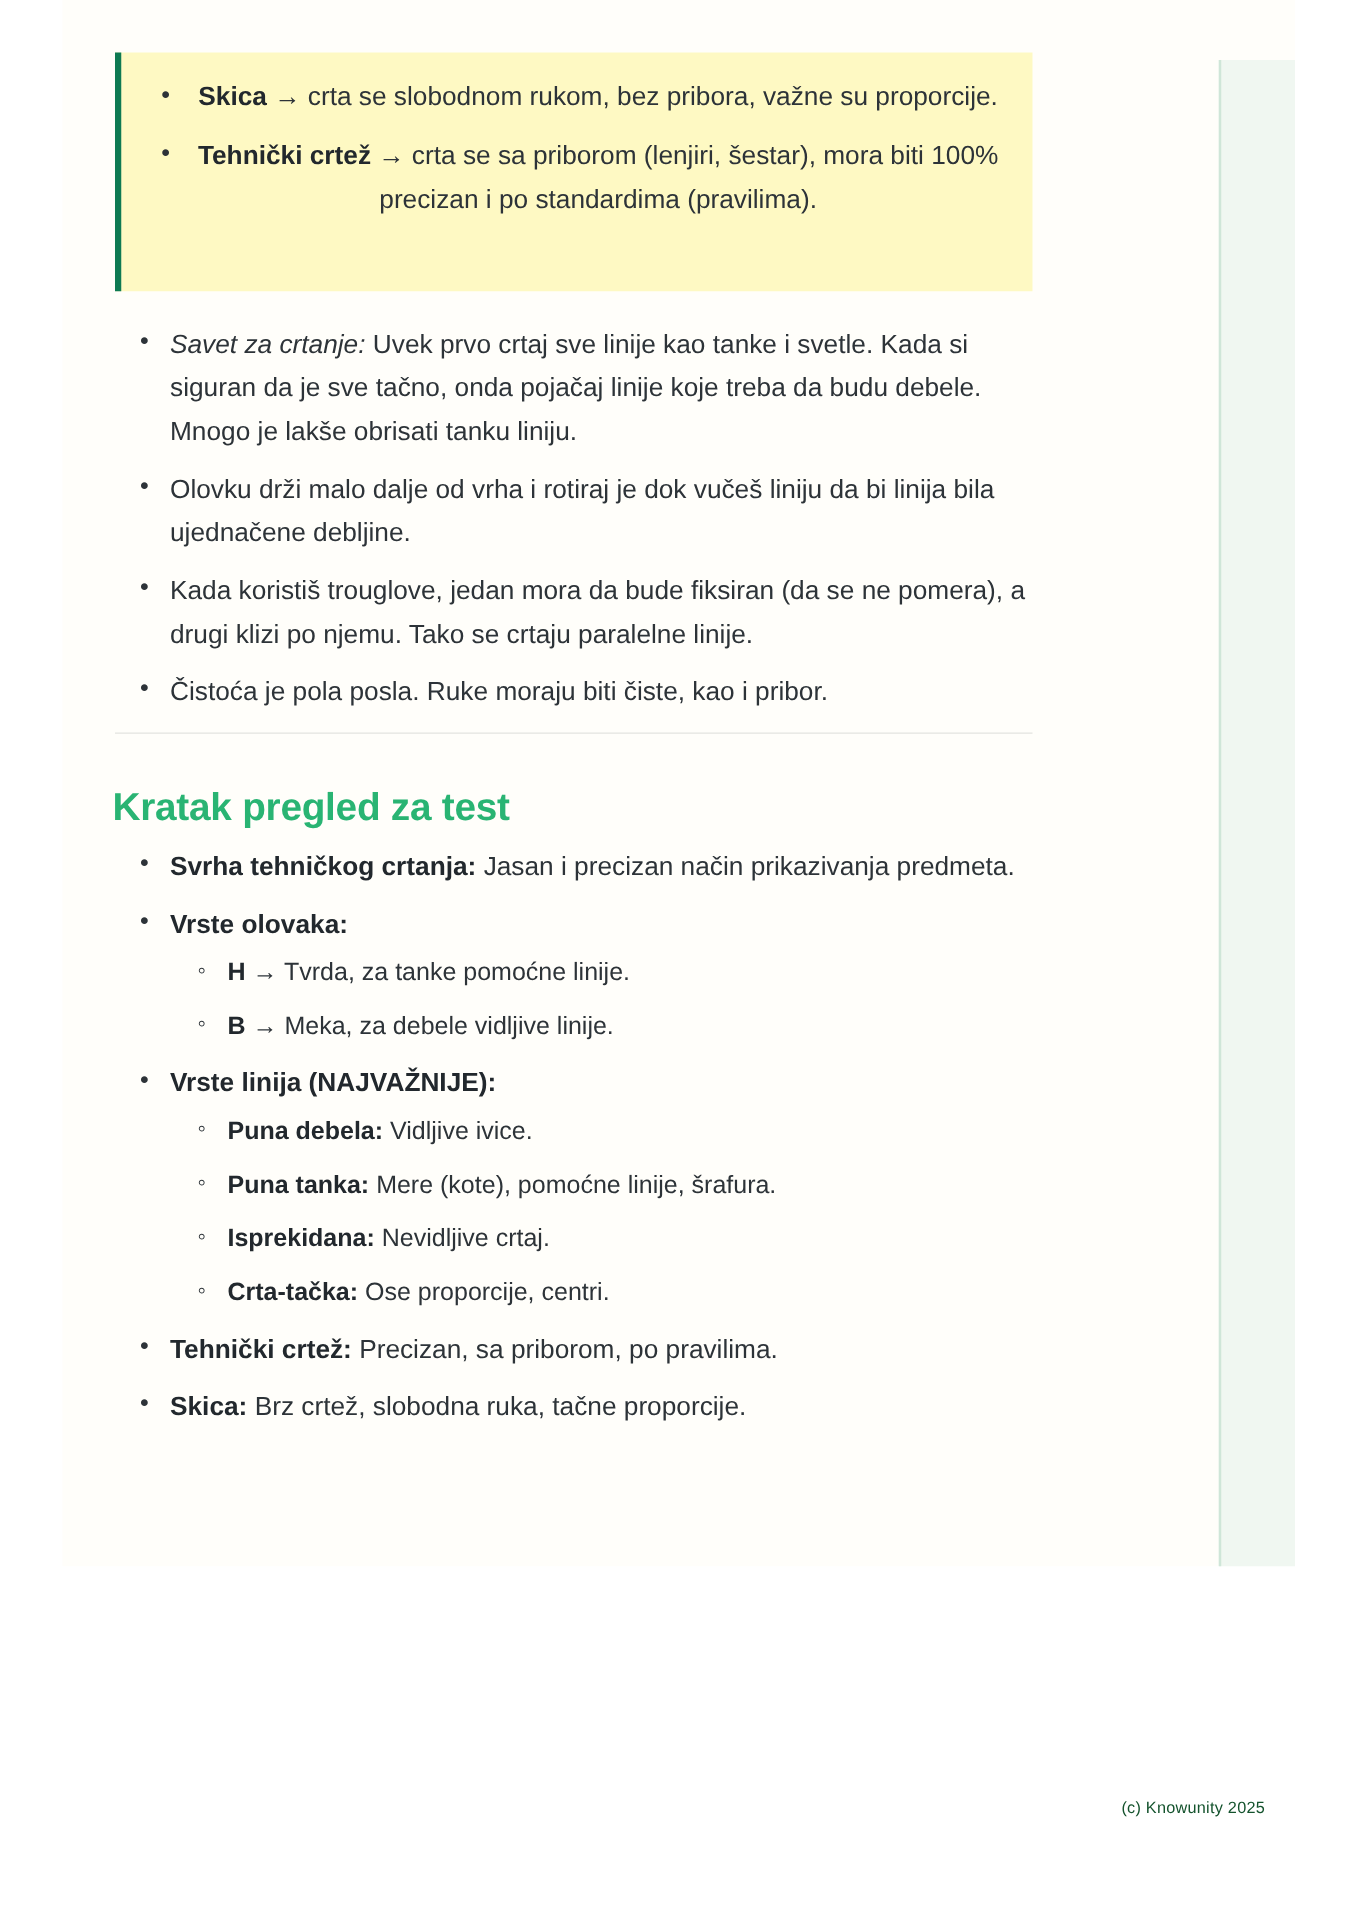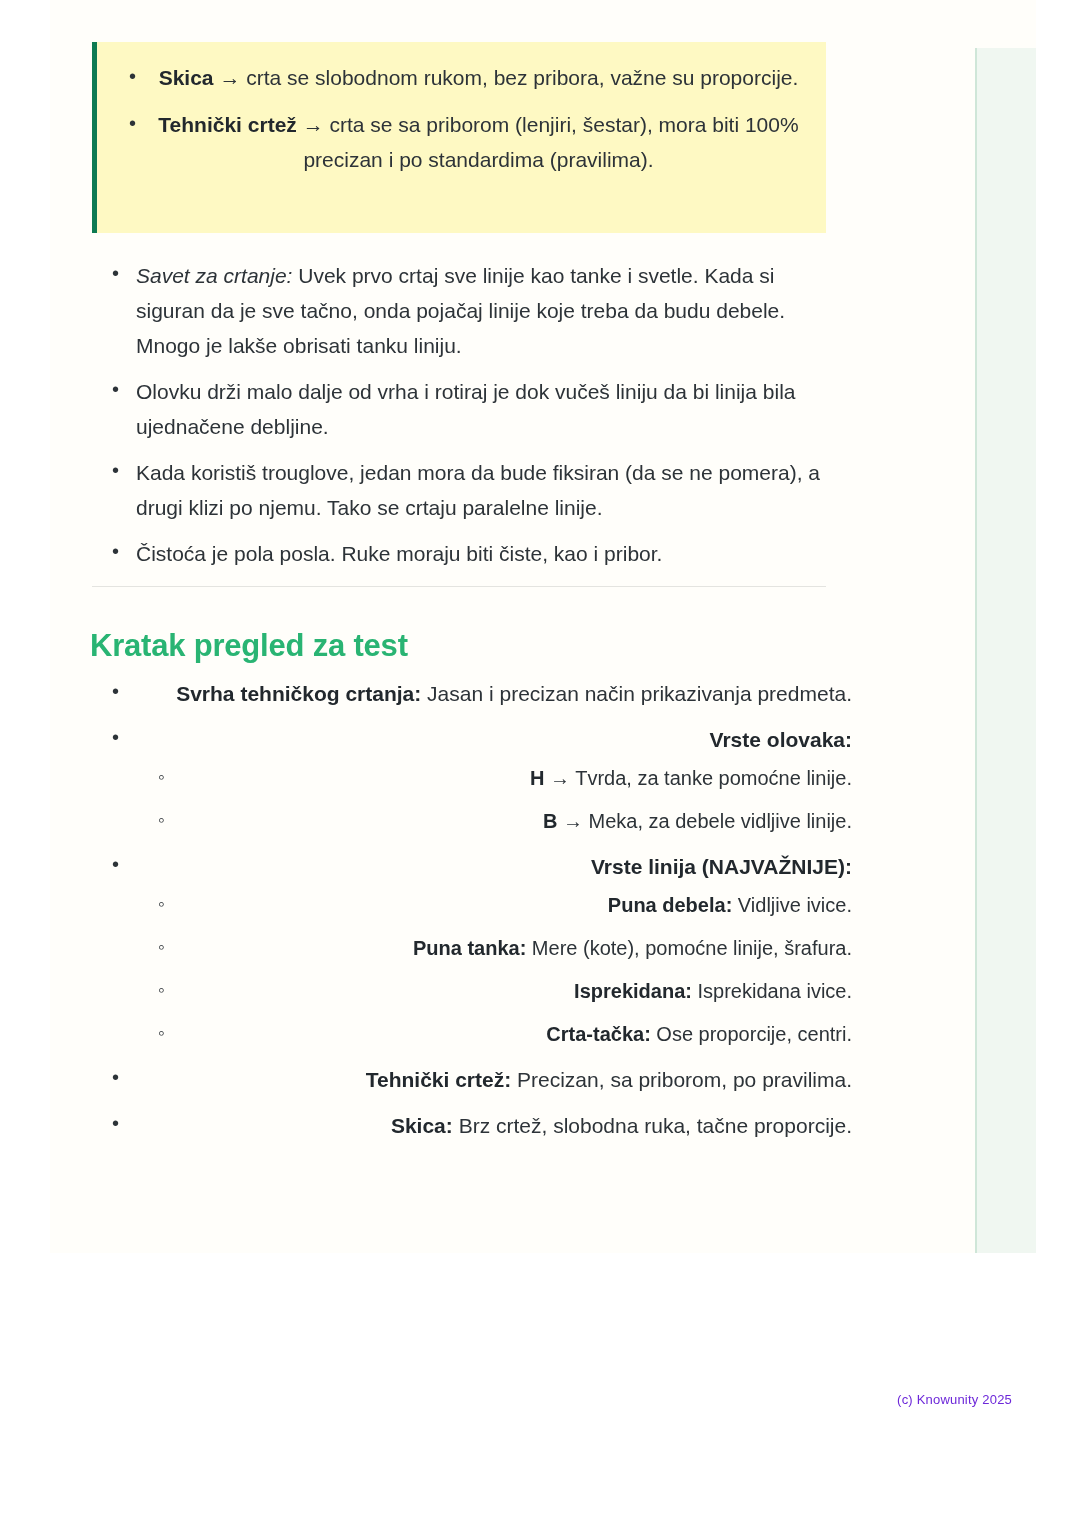--- a/index.html
+++ b/index.html
@@ -150,7 +150,6 @@
     left: 92px;
     top: 676px;
     width: 760px;
-    text-align: right;
   }
 
   .watermark {

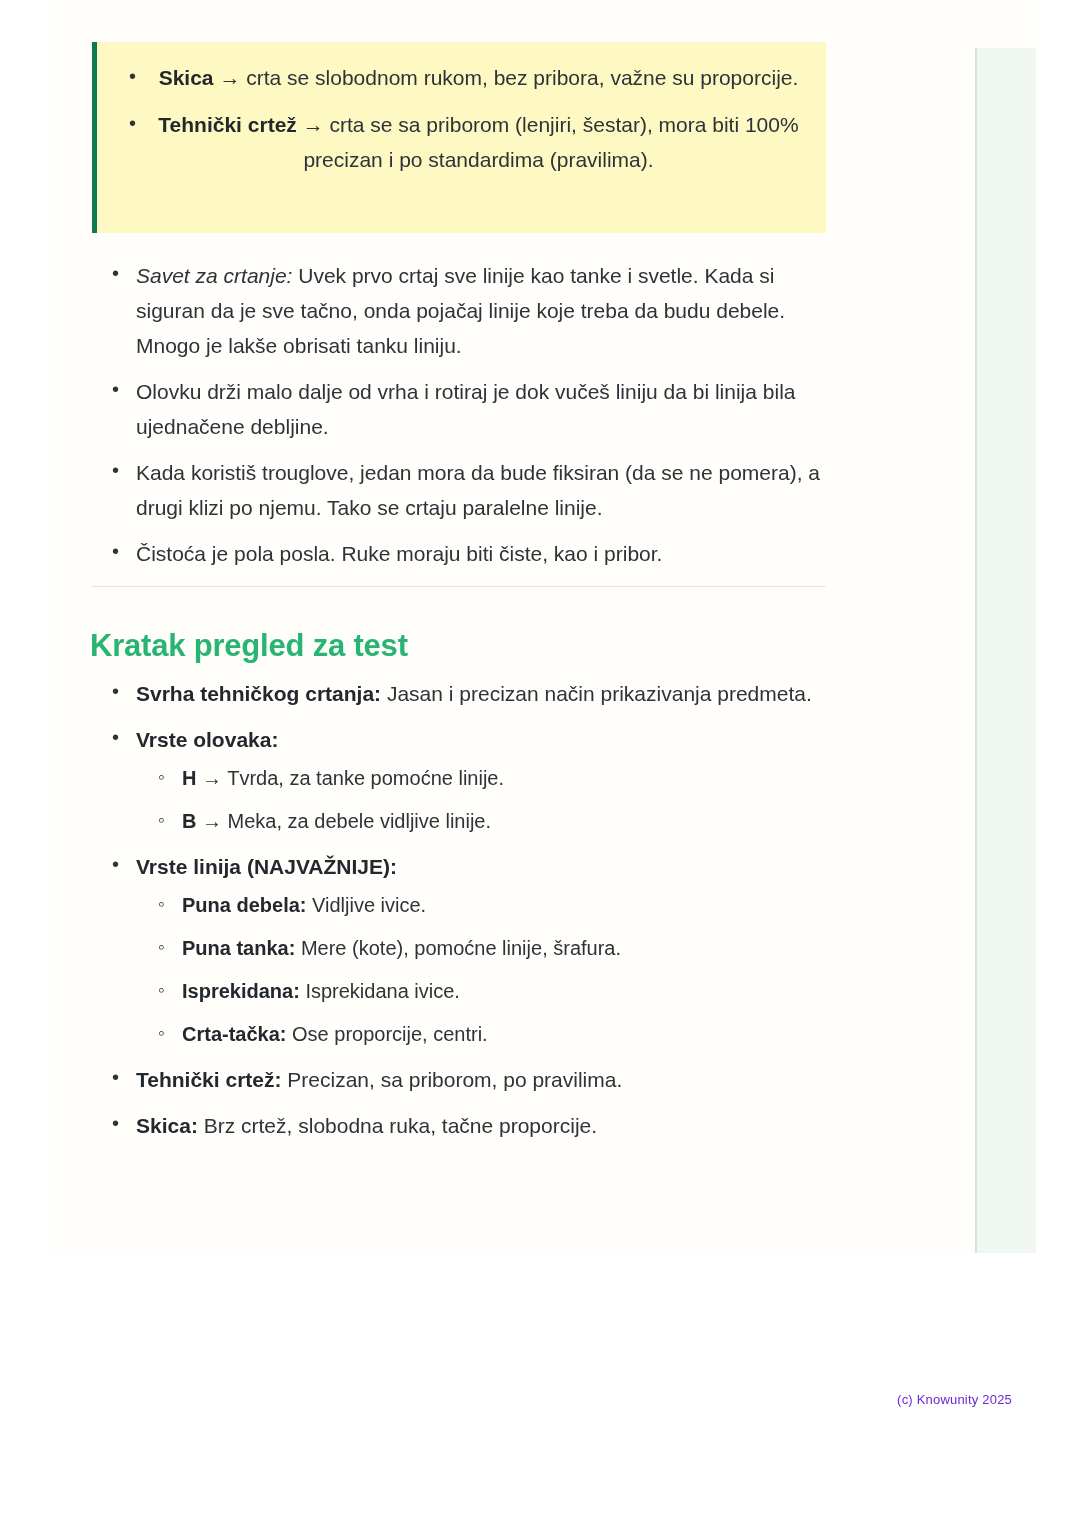--- a/index.html
+++ b/index.html
@@ -225,7 +225,7 @@
           <span class="b">Puna tanka:</span><span> Mere (kote), pomoćne linije, šrafura.</span>
         </li>
         <li>
-          <span class="b">Isprekidana:</span><span> Isprekidana ivice.</span>
+          <span class="b">Isprekidana:</span><span> Nevidljive crtaj.</span>
         </li>
         <li>
           <span class="b">Crta-tačka:</span><span> Ose proporcije, centri.</span>

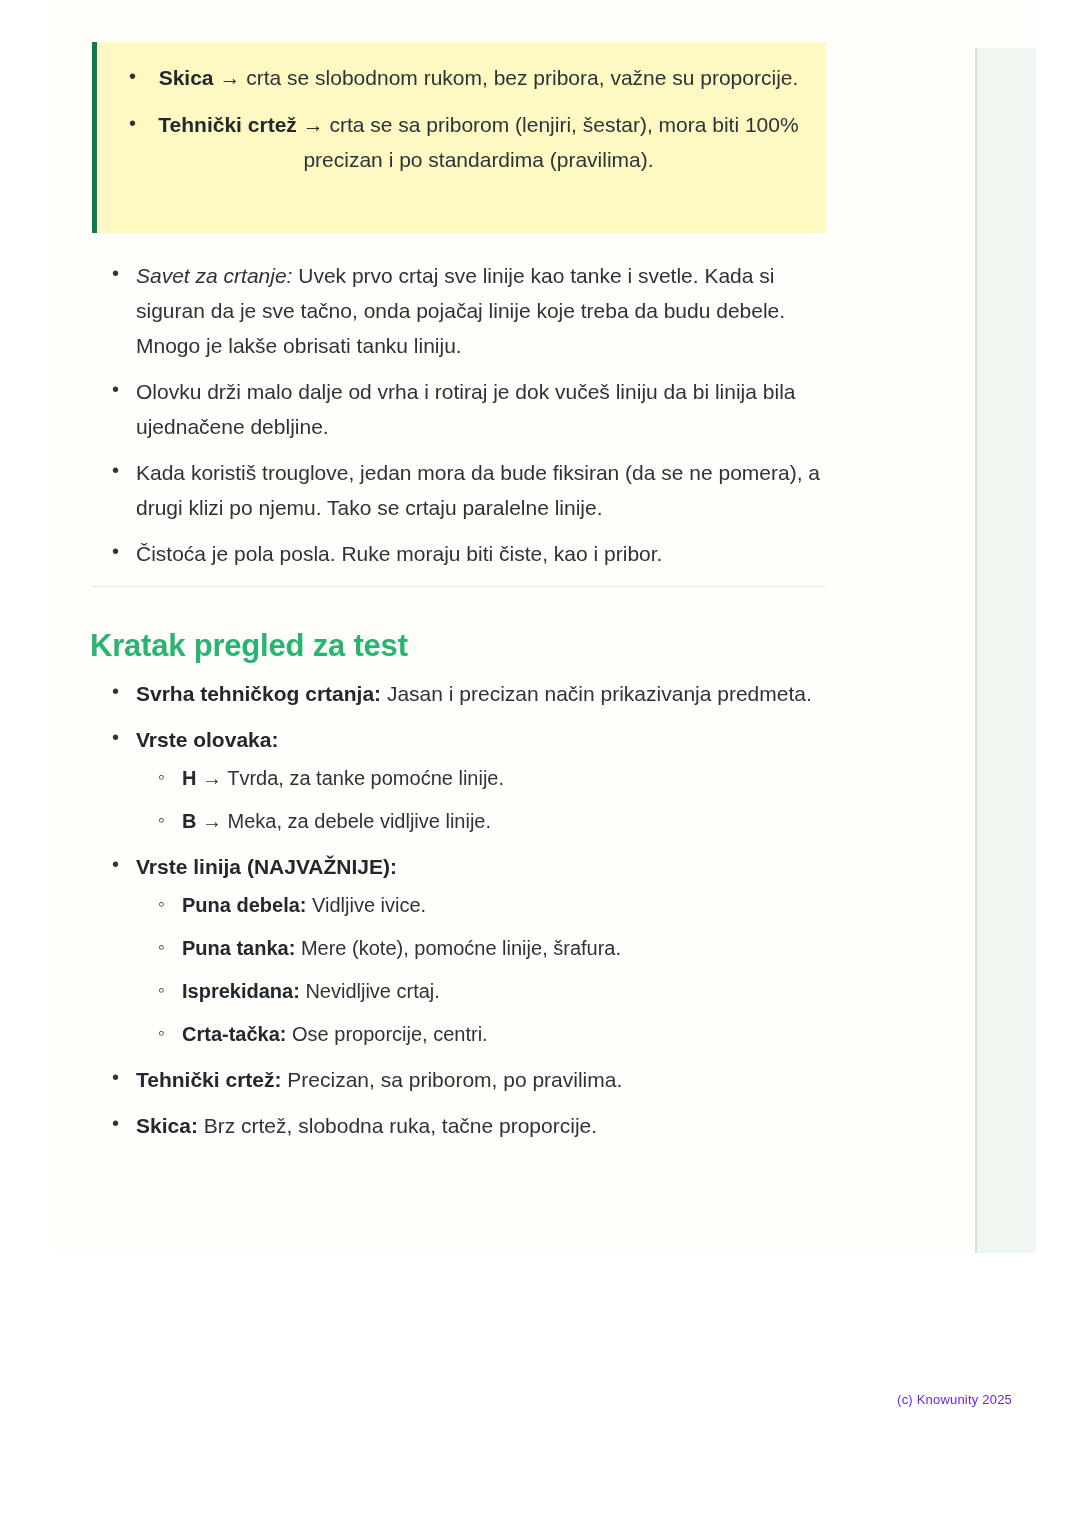--- a/index.html
+++ b/index.html
@@ -155,9 +155,9 @@
   .watermark {
     position: absolute;
     right: 68px;
-    top: 1392px;
+    top: 1438px;
     font-size: 13px;
-    color: #6d28d9;
+    color: #14532d;
     letter-spacing: 0.2px;
   }
 </style>

